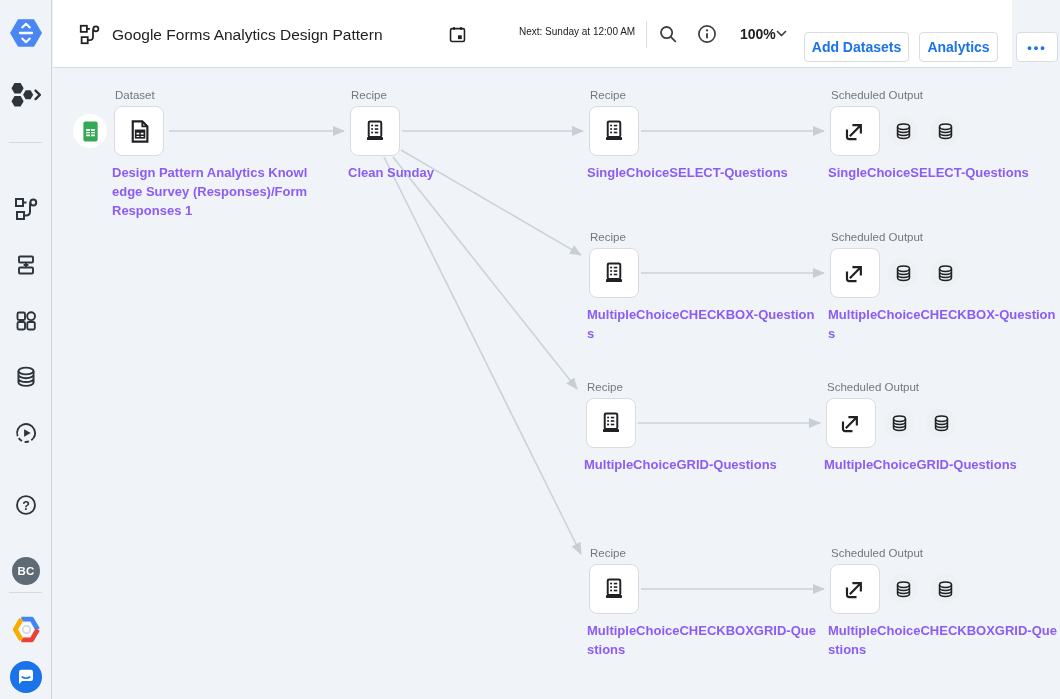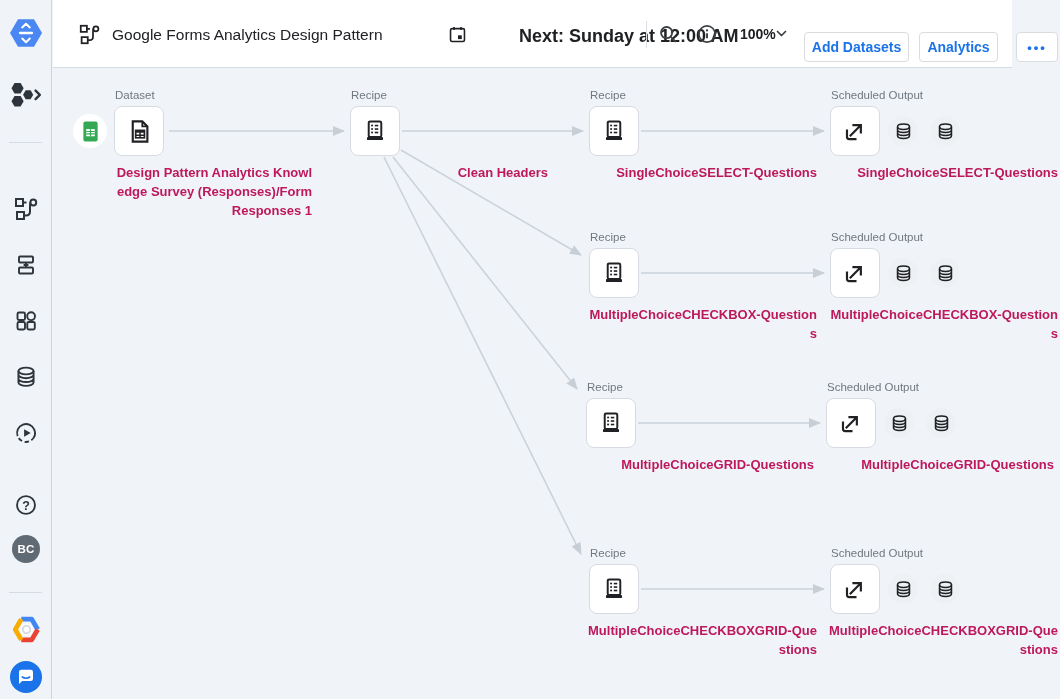--- a/index.html
+++ b/index.html
@@ -21,7 +21,7 @@
             background:#fff; border-bottom:1px solid #d5dbe2; z-index:4; }
   .tb-abs { position:absolute; }
   .title { font-size:15.5px; color:#202124; white-space:nowrap; }
-  .nextrun { font-size:18px; font-weight:bold; color:#202124; white-space:nowrap;padding-left:46px; }
+  .nextrun { font-size:10px; font-weight:normal; color:#202124; white-space:nowrap;padding-left:46px; }
   .vdiv { position:absolute; width:1px; height:27px; background:#dadfe4; }
   .zoomctl { display:flex; align-items:center; cursor:pointer; }
   .zoomtxt { font-size:14px; font-weight:bold; color:#202124; }

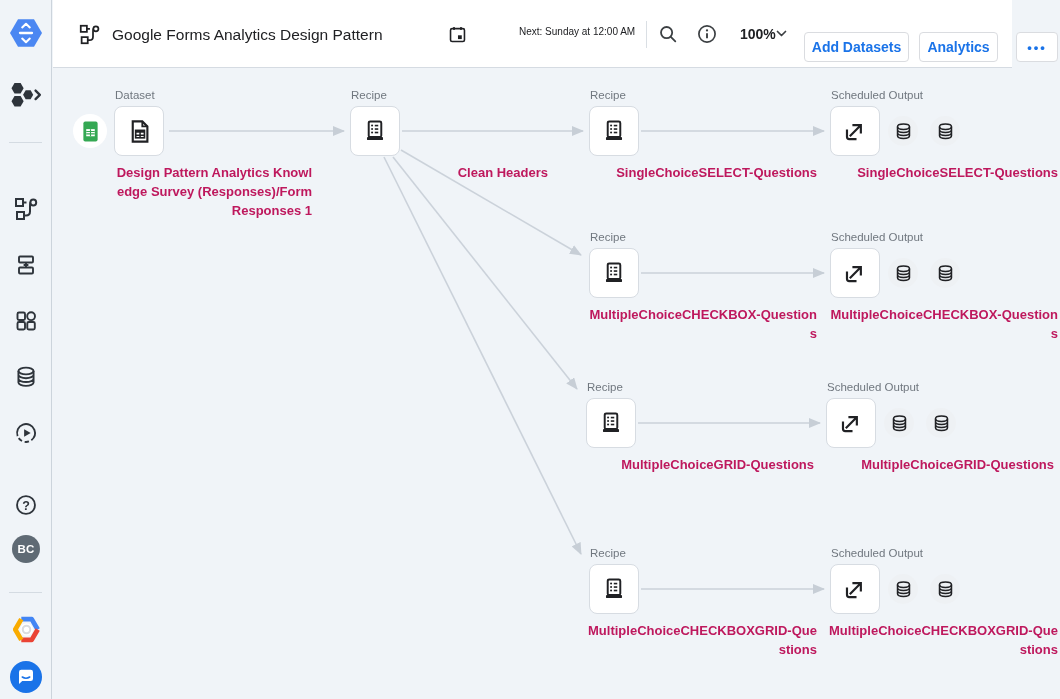--- a/index.html
+++ b/index.html
@@ -43,7 +43,7 @@
            border:1px solid #d7dce2; border-radius:8px; display:flex; align-items:center;
            justify-content:center; cursor:pointer; }
   .nname { position:absolute; left:-2px; top:57px; font-size:13px; font-weight:bold;
-           color:#be185d; line-height:19px; word-break:break-all; width:230px;text-align:right; }
+           color:#8b5cf6; line-height:19px; word-break:break-all; width:230px; }
   .nname.narrow { width:200px; }
   .chips { position:absolute; left:58px; top:10px; display:flex; gap:12px; }
   .chip { width:30px; height:30px; border-radius:50%; background:#eef1f4;

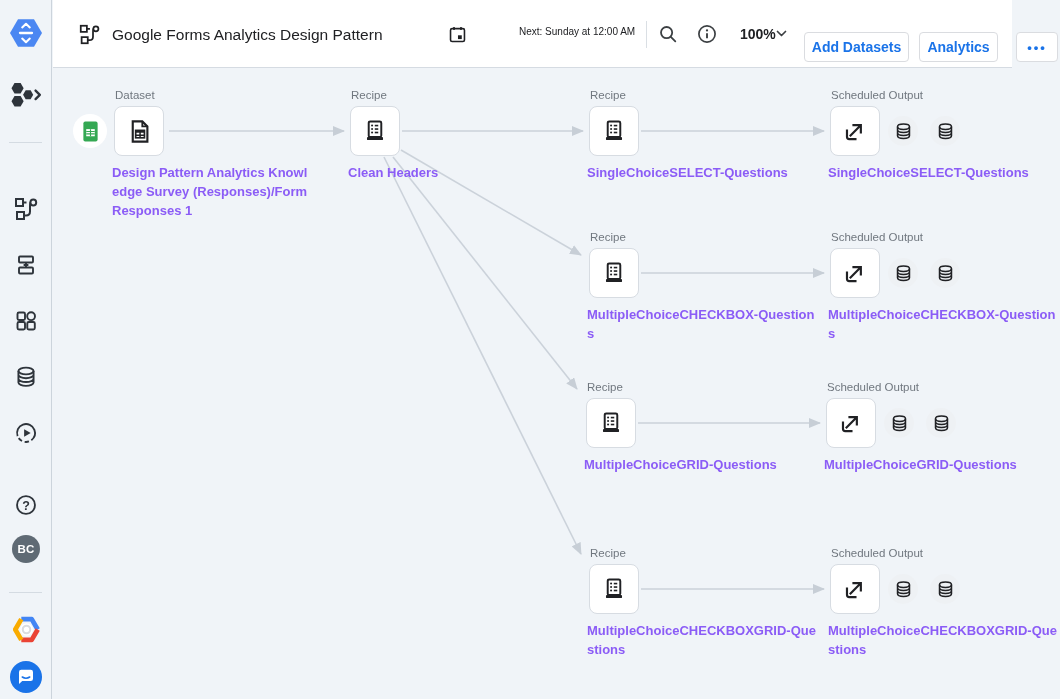--- a/index.html
+++ b/index.html
@@ -253,7 +253,7 @@
           <rect x="4.6" y="17.6" width="14.8" height="2.7" rx="0.8" fill="#202124"></rect>
         </svg>
       </div>
-      <div class="nname narrow">Clean Headers</div>
+      <div class="nname narrow">Clean Sunday</div>
     </div>
 
     <div class="node" style="left:536px;top:37px">

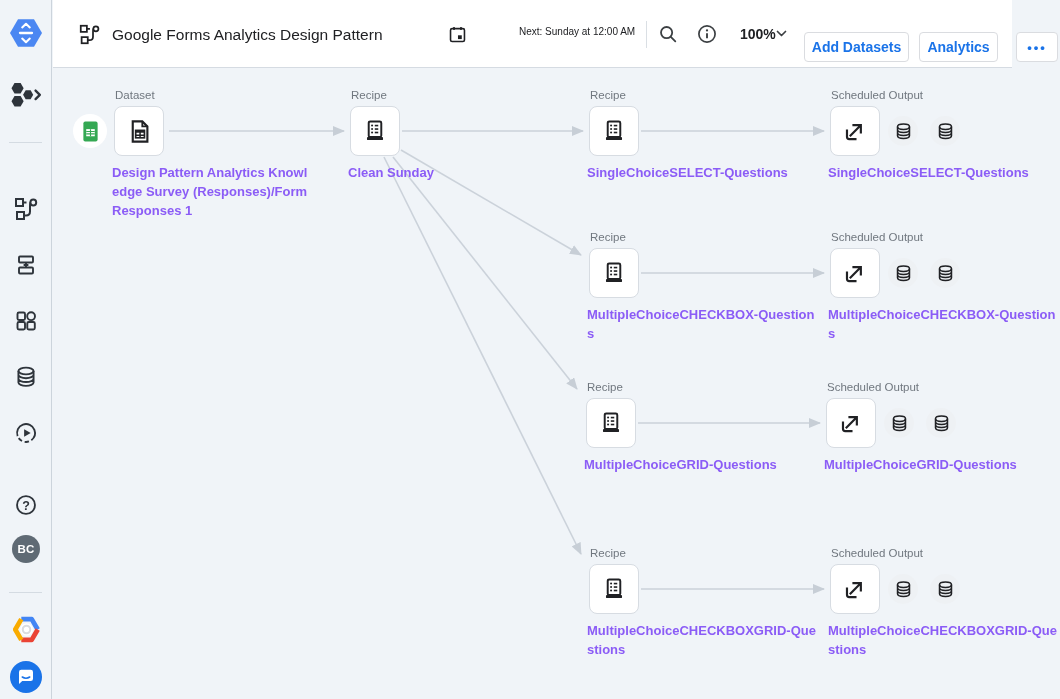--- a/index.html
+++ b/index.html
@@ -124,7 +124,7 @@
       </svg>
     </div>
 
-    <div class="sitem" style="top:535px">
+    <div class="sitem" style="top:557px">
       <div class="avatar">BC</div>
     </div>
 

